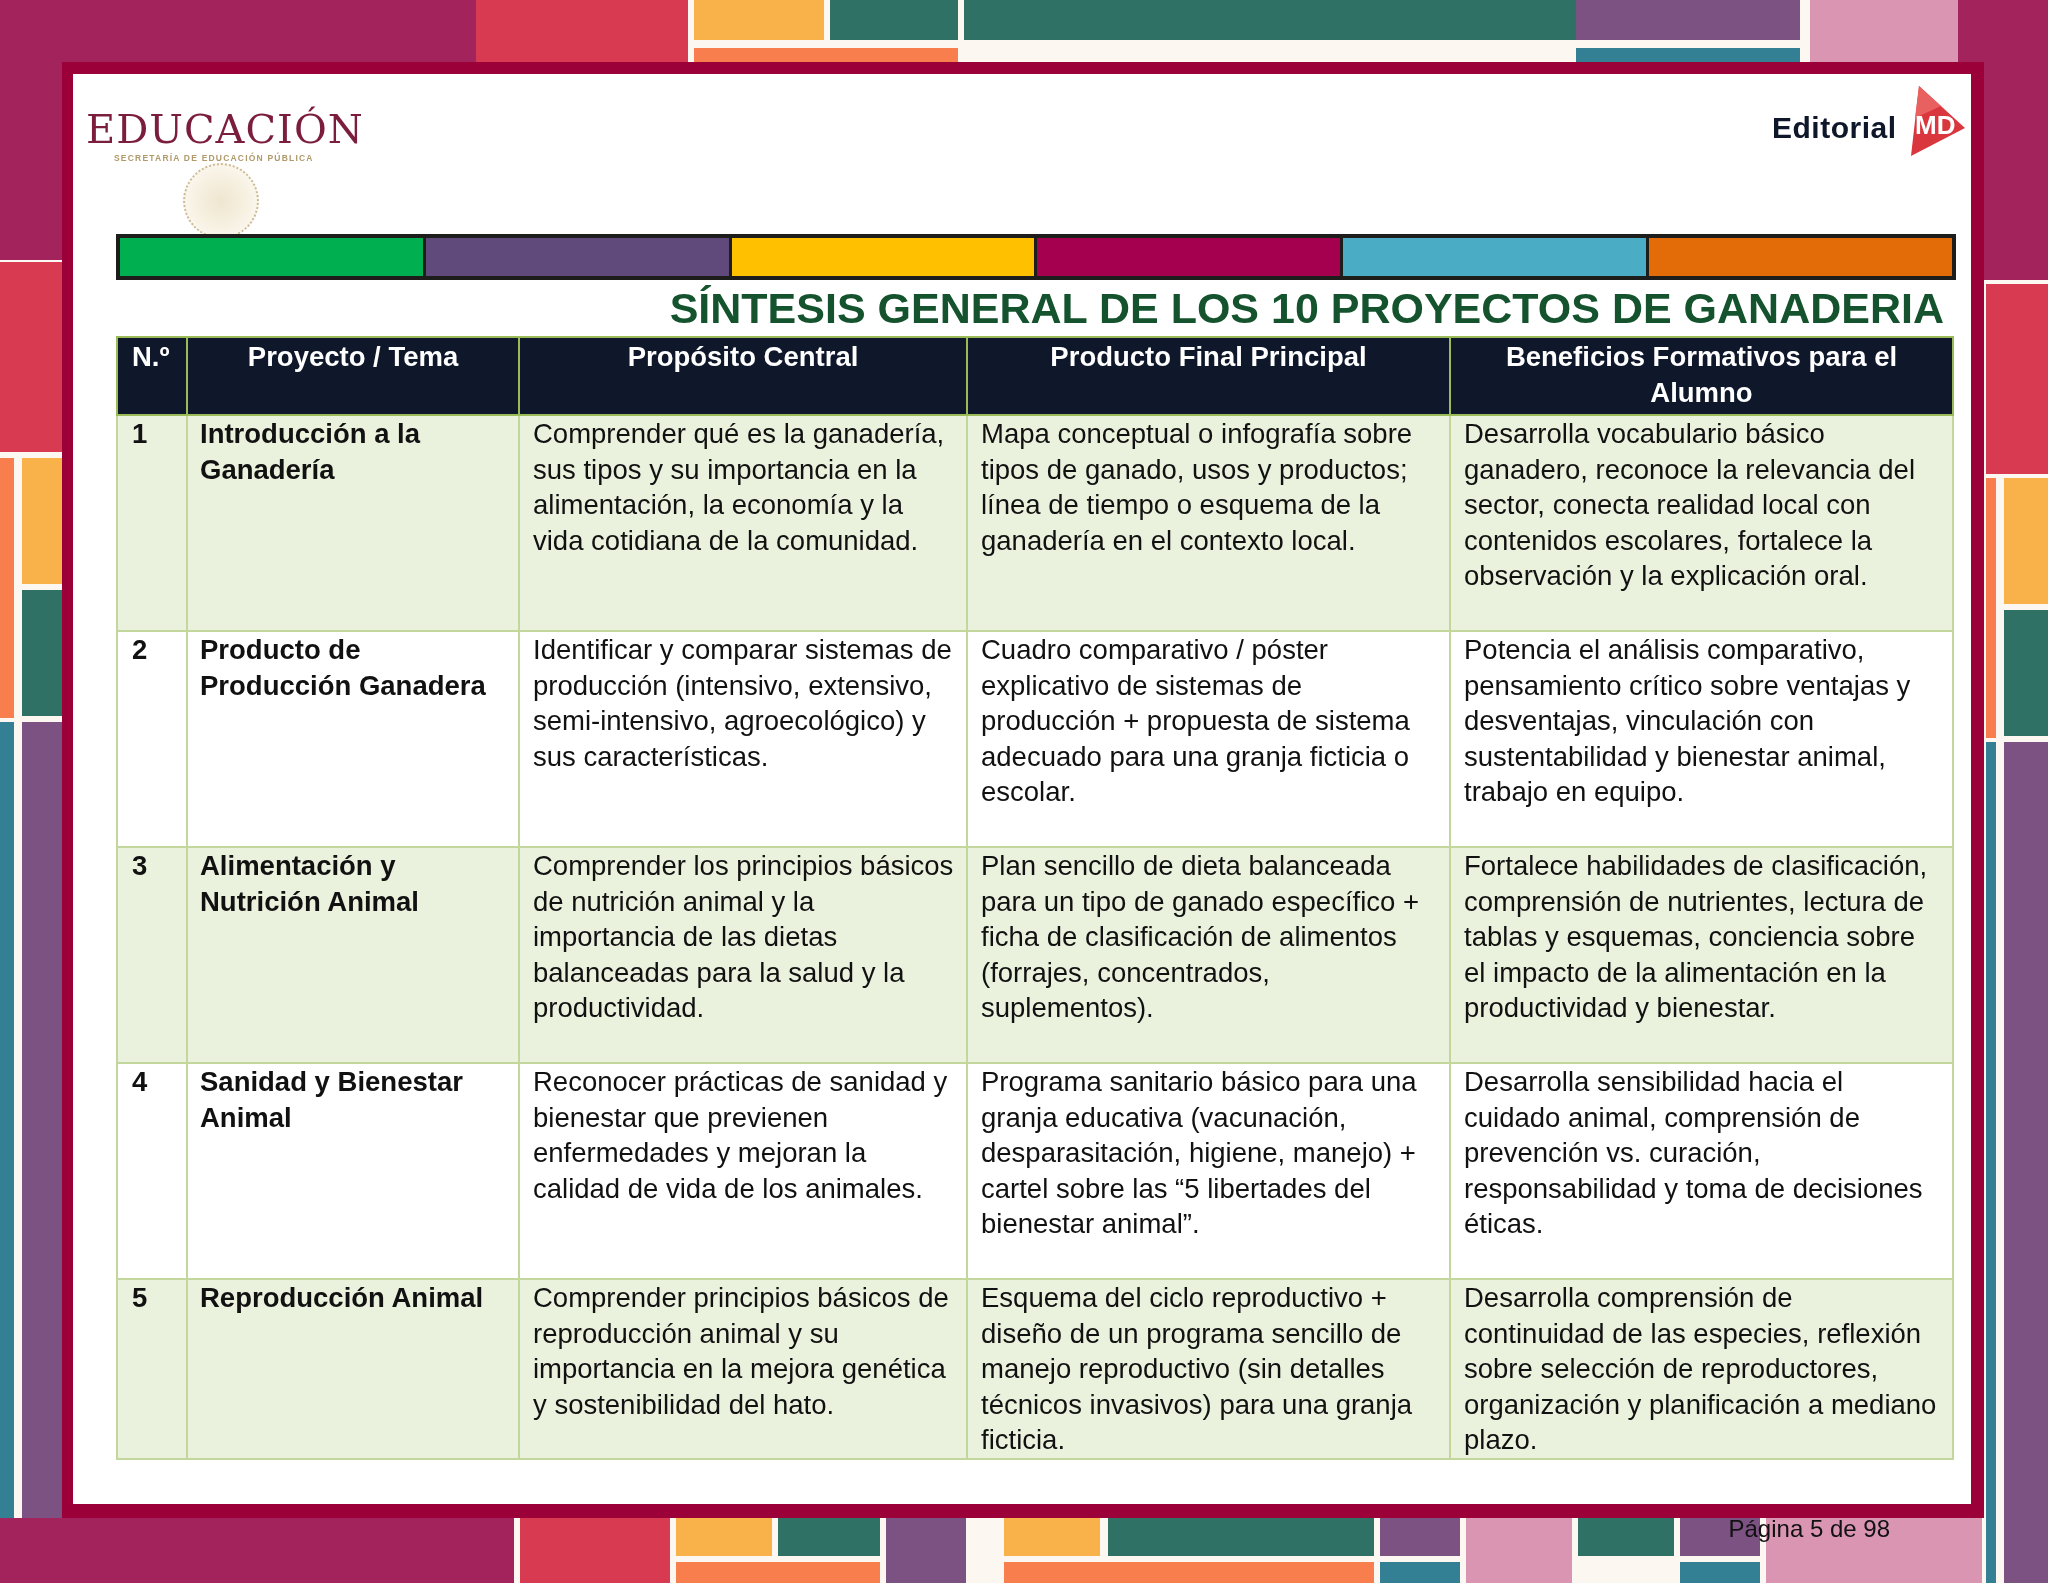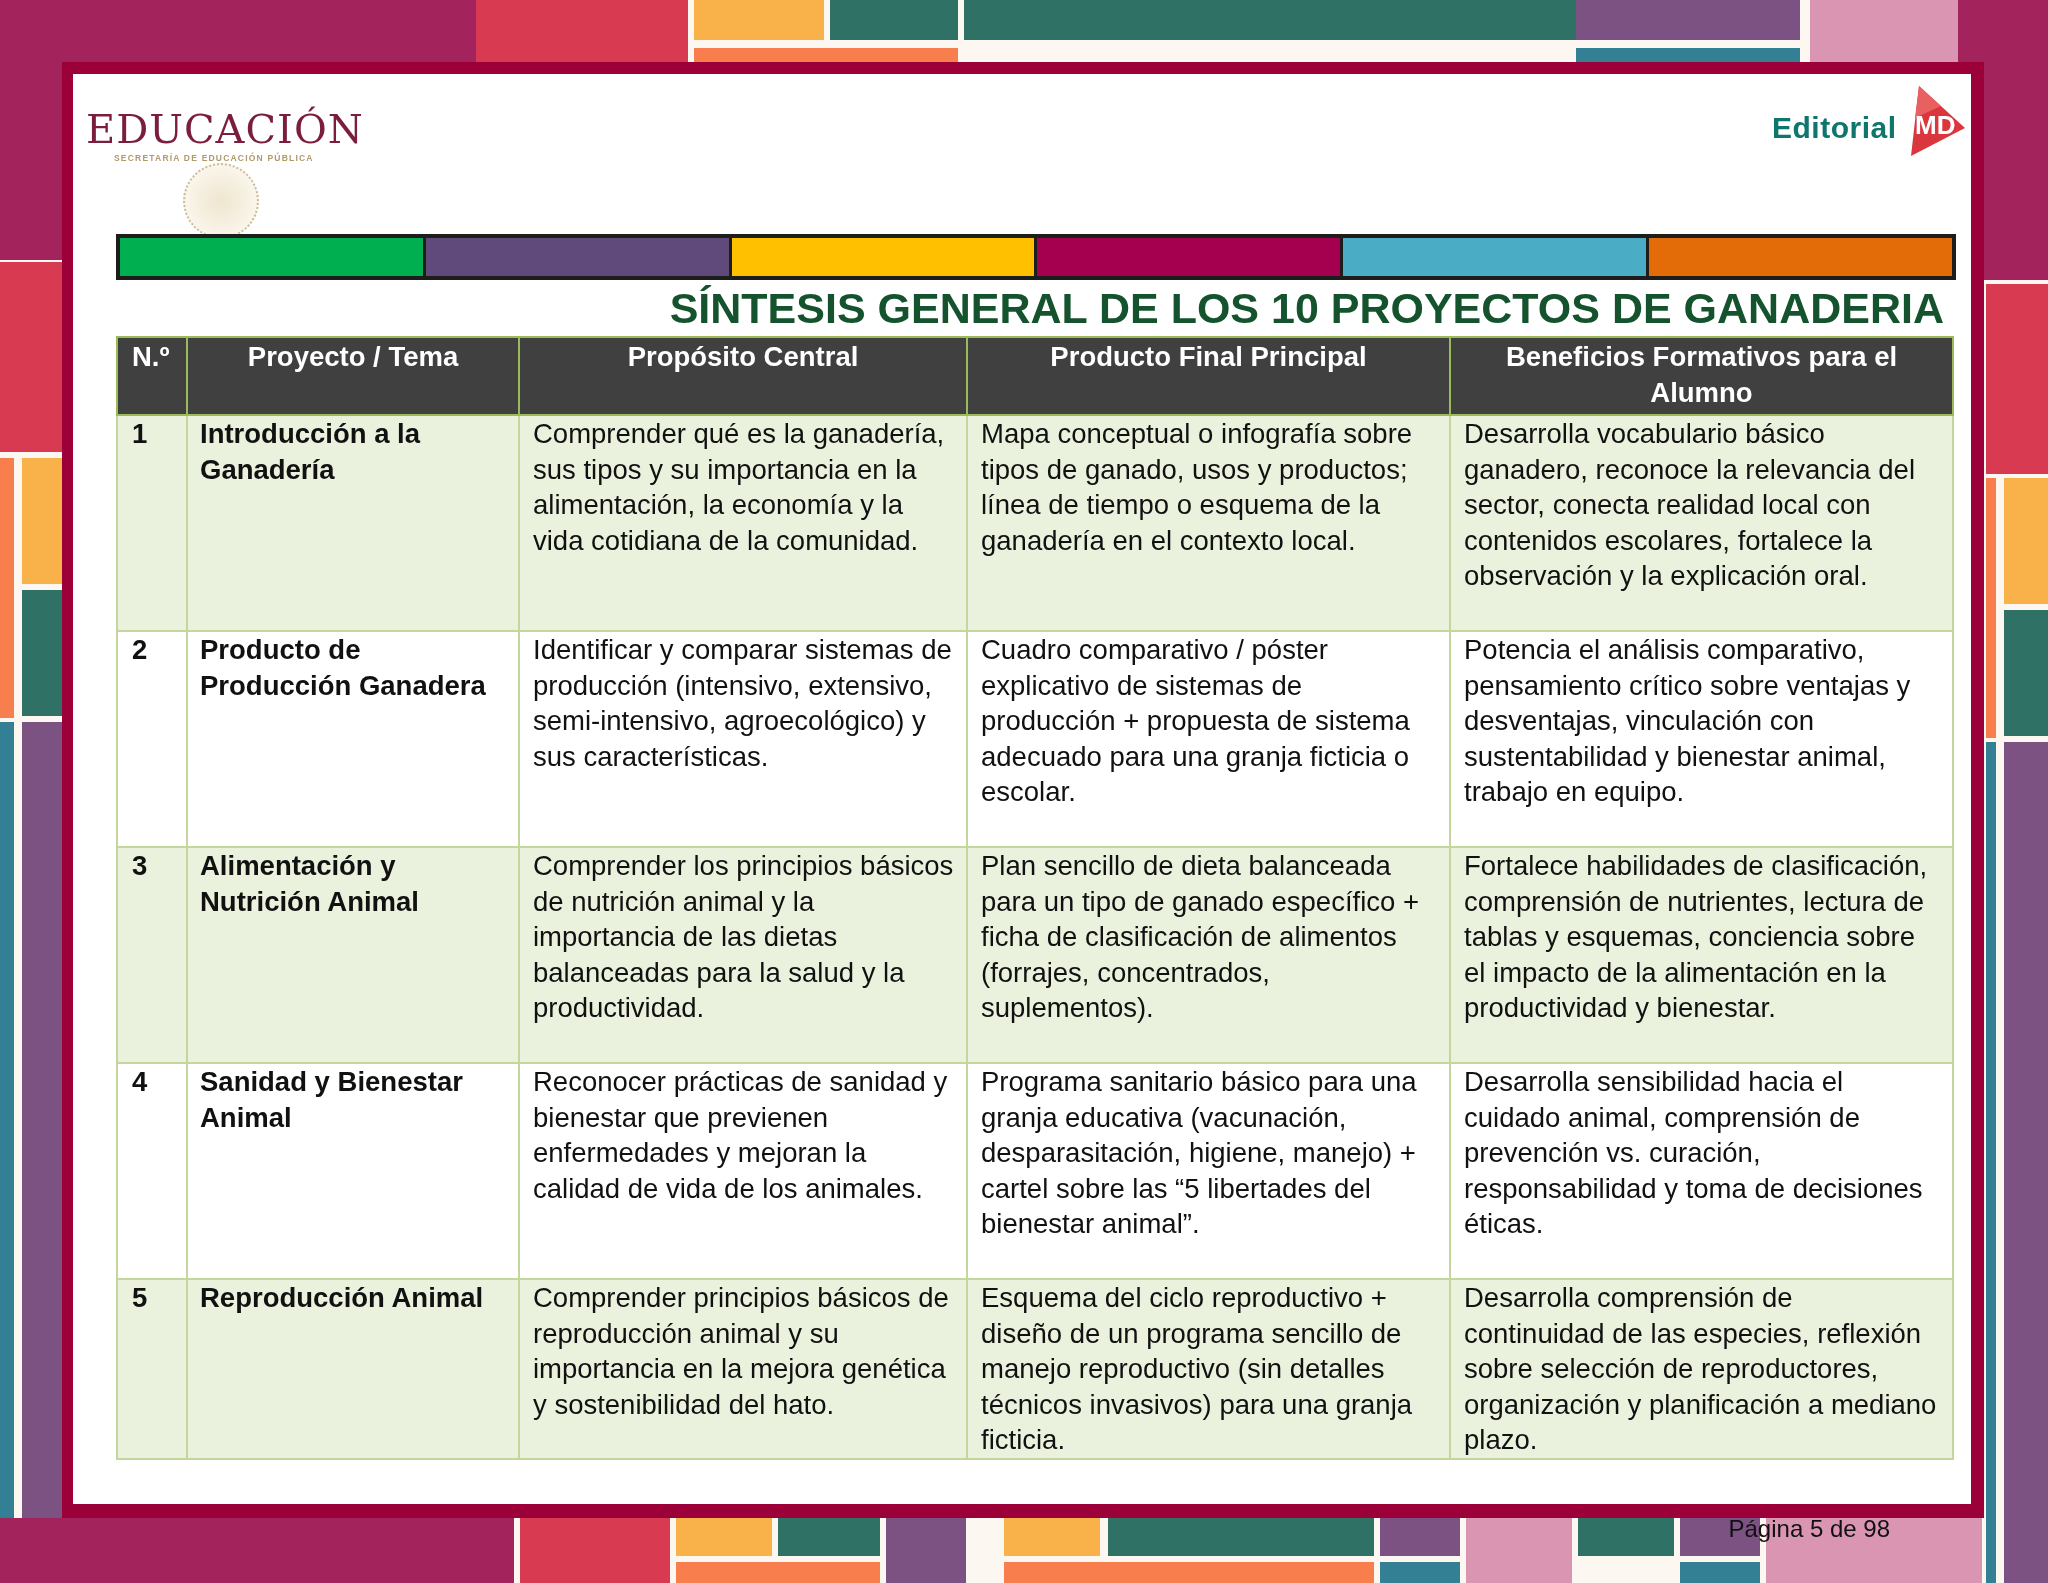--- a/index.html
+++ b/index.html
@@ -32,7 +32,7 @@
     border: 2px dotted #cdbb94; background: radial-gradient(circle, #efe6d0 0%, #f8f3e6 60%, #ffffff 100%);
   }
   .editorial-logo { position: absolute; left: 1772px; top: 80px; height: 80px; display: flex; align-items: center; }
-  .editorial-text { font-size: 30px; color: #0f766e; font-weight: bold; letter-spacing: 0.5px; margin-right: 4px; margin-top: 16px; }
+  .editorial-text { font-size: 30px; color: #0f172a; font-weight: bold; letter-spacing: 0.5px; margin-right: 4px; margin-top: 16px; }
   .color-bar {
     position: absolute; left: 116px; top: 234px; width: 1840px; height: 46px;
     border: 4px solid #1d1d1b; display: flex; box-sizing: border-box;

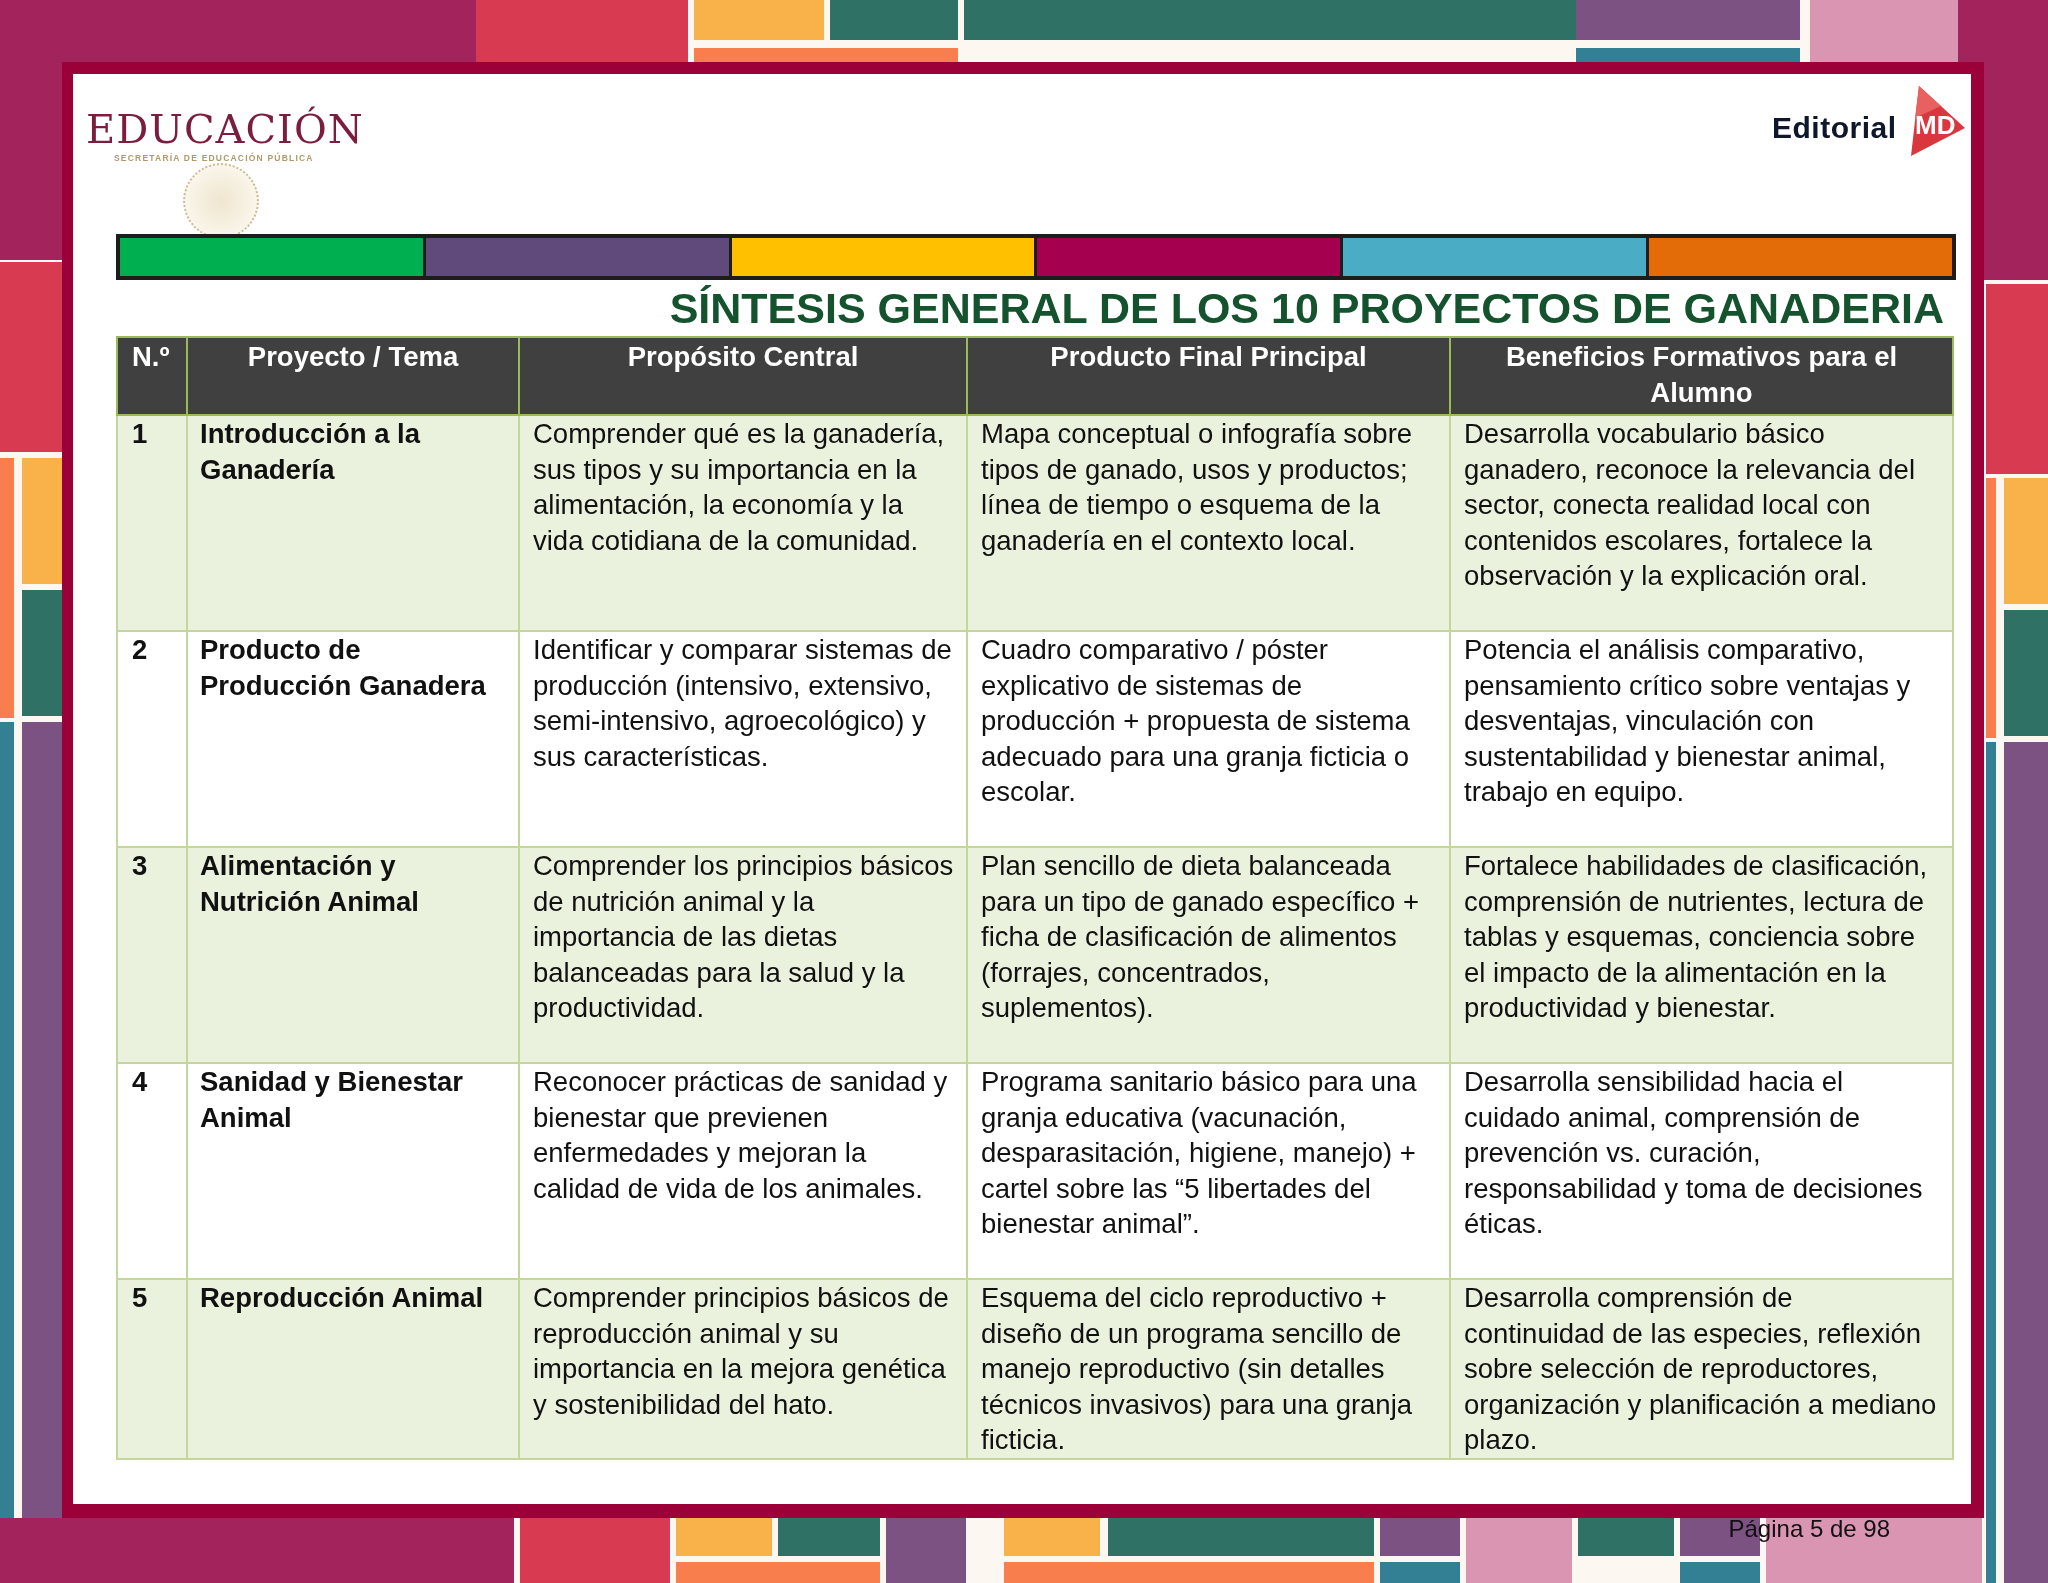--- a/index.html
+++ b/index.html
@@ -49,7 +49,7 @@
     font-size: 27.5px; line-height: 35.5px; color: #111;
   }
   table.syn th {
-    background: #404040; color: #ffffff; font-weight: bold; text-align: center;
+    background: #0f172a; color: #ffffff; font-weight: bold; text-align: center;
     vertical-align: top; padding: 1px 8px 4px 8px; border: 2px solid #9bbb59;
     height: 68px; box-sizing: border-box;
   }

